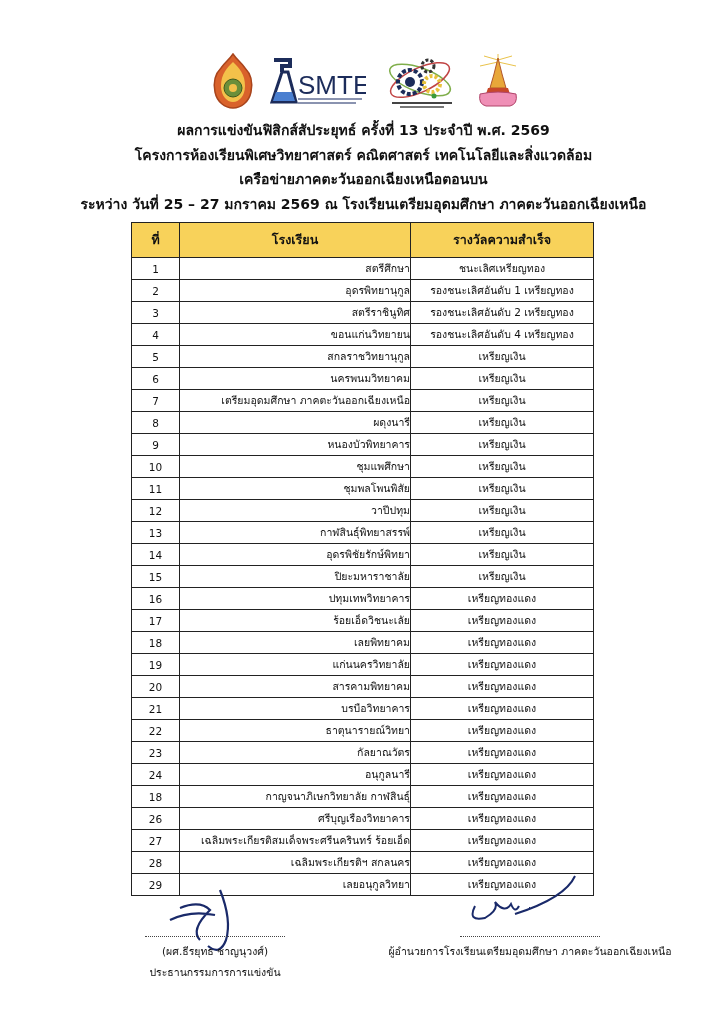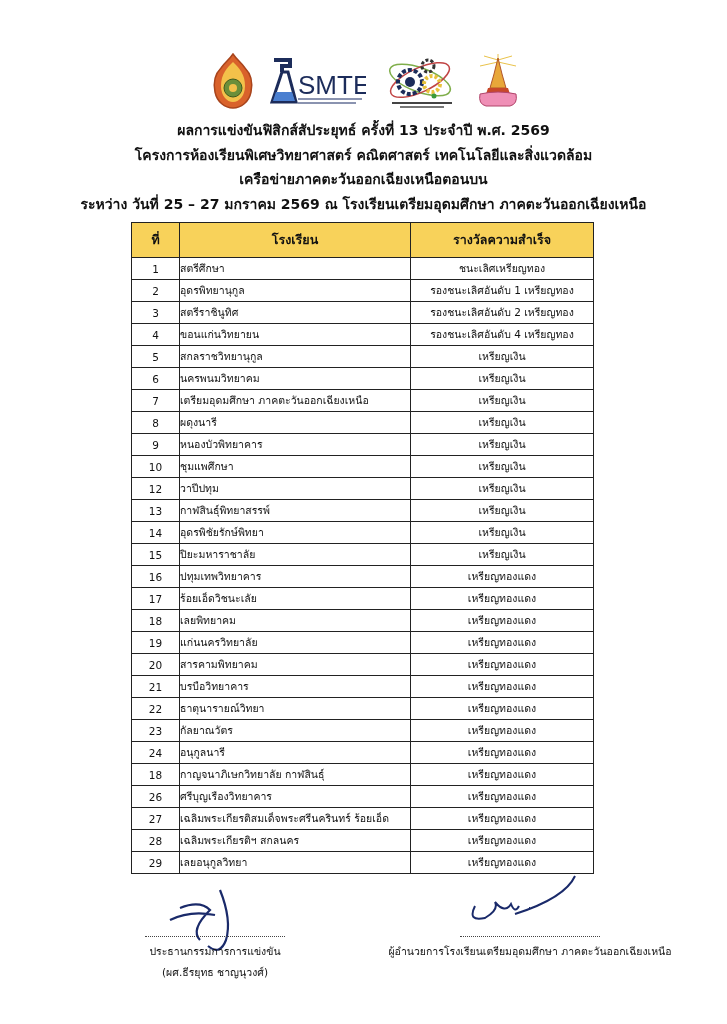--- a/index.html
+++ b/index.html
@@ -22,7 +22,7 @@
     background: #f8d25a; font-weight: bold; font-size: 12.5px; height: 34px;
   }
   td.num { text-align: center; width: 47px; }
-  td.school { text-align: left; padding-left: 7px; width: 230px; margin-top: 32px; }
+  td.school { text-align: right; padding-left: 7px; width: 230px; margin-top: 32px; }
   td.award { text-align: center; margin-top: 21px; }
   .sign { position: absolute; text-align: center; font-size: 10.5px; }
   .sign .dots { border-bottom: 1.3px dotted #444; height: 30px; margin: 0 auto 4px auto; }

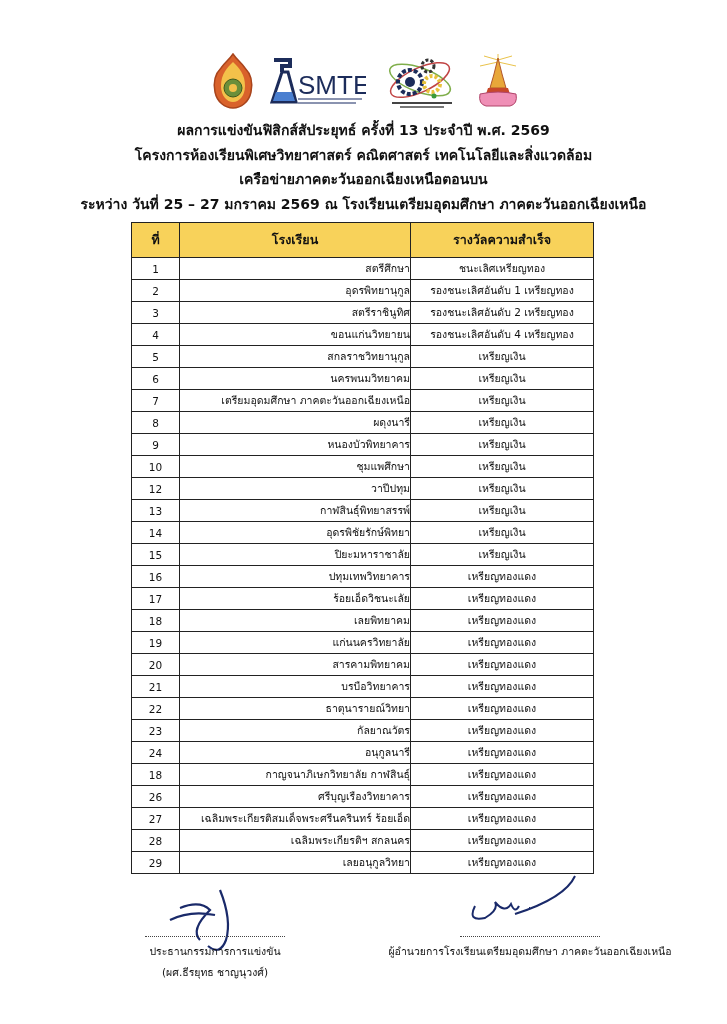--- a/index.html
+++ b/index.html
@@ -147,6 +147,11 @@
         <td class="award">เหรียญเงิน</td>
       </tr>
       <tr>
+        <td class="num">11</td>
+        <td class="school">ชุมพลโพนพิสัย</td>
+        <td class="award">เหรียญเงิน</td>
+      </tr>
+      <tr>
         <td class="num">12</td>
         <td class="school">วาปีปทุม</td>
         <td class="award">เหรียญเงิน</td>

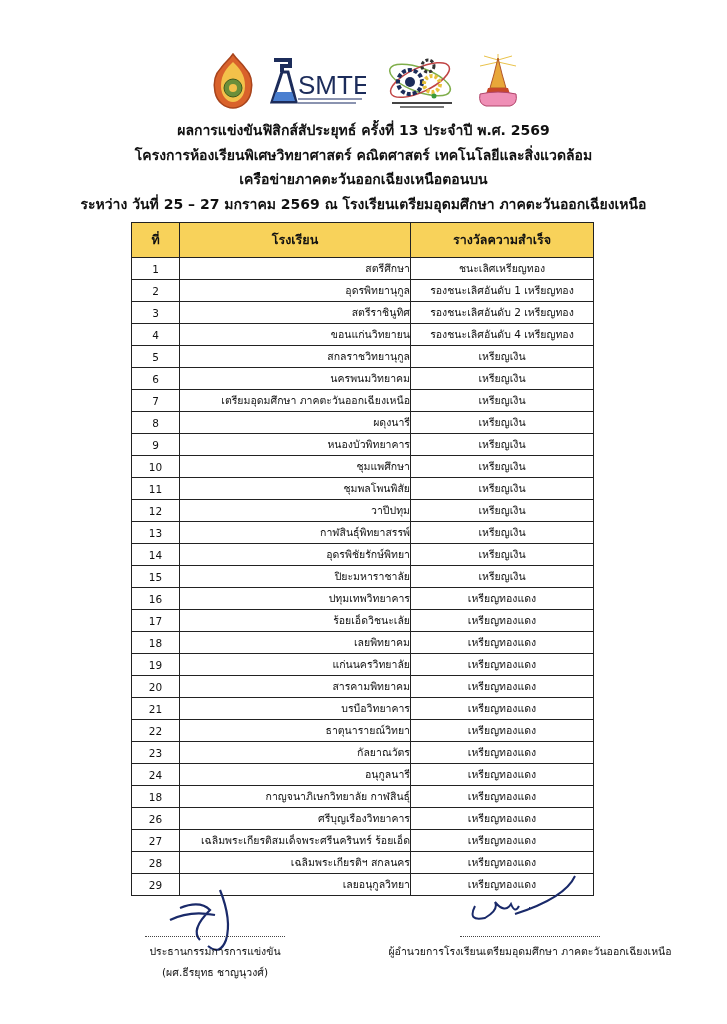--- a/index.html
+++ b/index.html
@@ -253,8 +253,8 @@
 
 <div class="sign" style="left:135px; top:906px; width:160px;">
   <div class="dots" style="width:140px;"></div>
+  <div class="line">(ผศ.ธีรยุทธ  ชาญนุวงศ์)</div>
   <div class="line">ประธานกรรมการการแข่งขัน</div>
-  <div class="line">(ผศ.ธีรยุทธ  ชาญนุวงศ์)</div>
 </div>
 <div class="sign" style="left:360px; top:906px; width:340px;">
   <div class="dots" style="width:140px;"></div>

